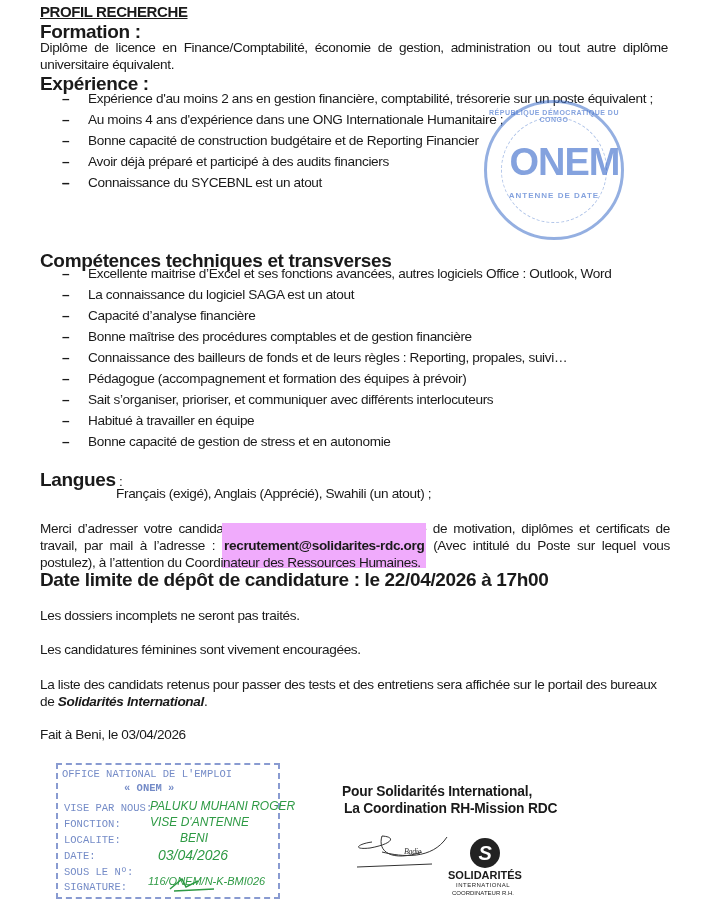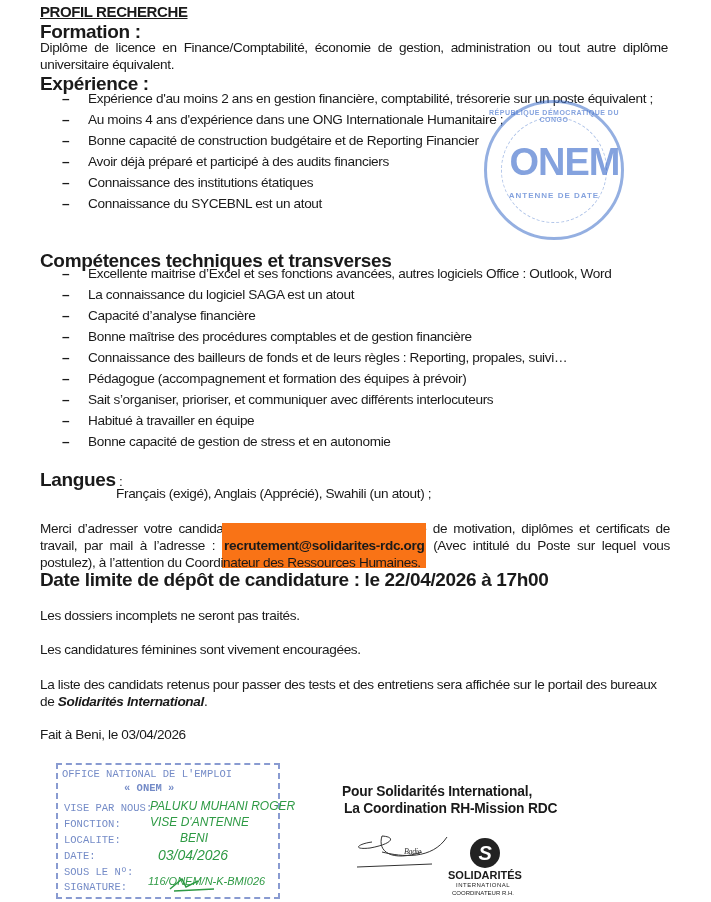--- a/index.html
+++ b/index.html
@@ -60,7 +60,7 @@
     <li style="margin-bottom:5px;"><span class="dash">–</span><span>Au moins 4 ans d'expérience dans une ONG Internationale Humanitaire ;</span></li>
     <li style="margin-bottom:5px;"><span class="dash">–</span><span>Bonne capacité de construction budgétaire et de Reporting Financier</span></li>
     <li style="margin-bottom:5px;"><span class="dash">–</span><span>Avoir déjà préparé et participé à des audits financiers</span></li>
-    <li style="margin-bottom:5px;"><span class="dash">–</span><span>Connaissance des institutions étatiques</span></li>
+    <li style="margin-bottom:5px;"><span class="dash">–</span></li>
     <li><span class="dash">–</span><span>Connaissance du SYCEBNL est un atout</span></li>
   </ul>
 

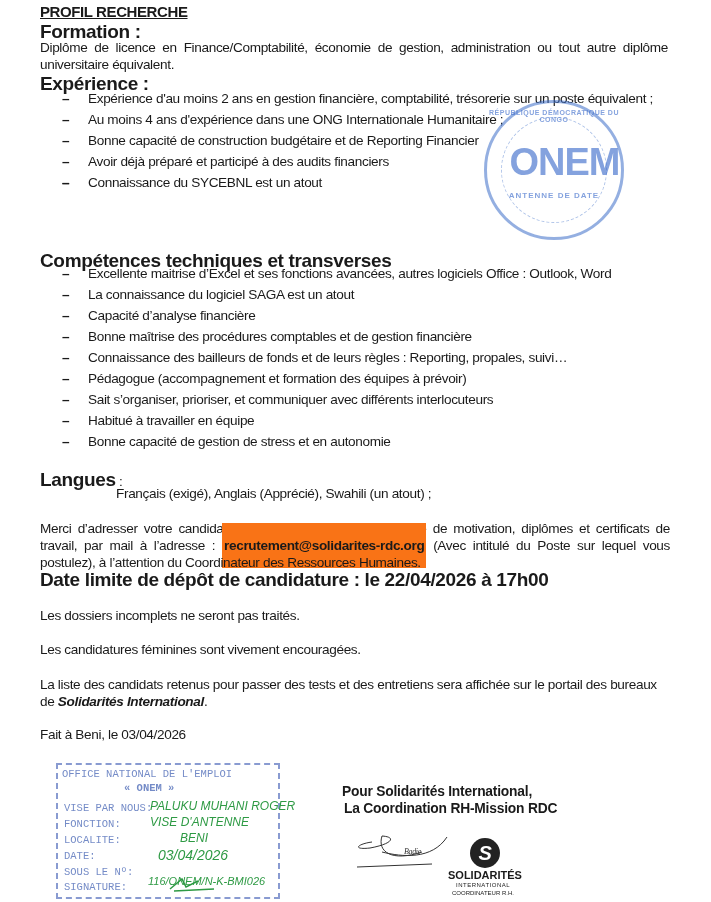--- a/index.html
+++ b/index.html
@@ -16,7 +16,7 @@
   .list { margin: 0; padding: 0; list-style: none; }
   .list li { position: relative; padding-left: 48px; line-height: 16px; }
   .list li .dash { position: absolute; left: 22px; top: 0; font-weight: bold; }
-  .highlight { background: #f97316; font-weight: bold; padding: 15px 2px; }
+  .highlight { background: #f0abfc; font-weight: bold; padding: 15px 2px; }
   .bi { font-weight: bold; font-style: italic; }
   .stamp-onem {
     position: absolute; left: 484px; top: 100px; width: 140px; height: 140px;

